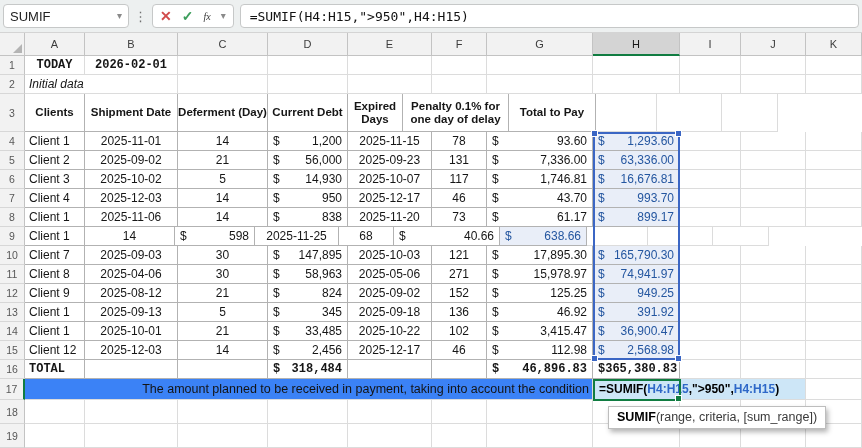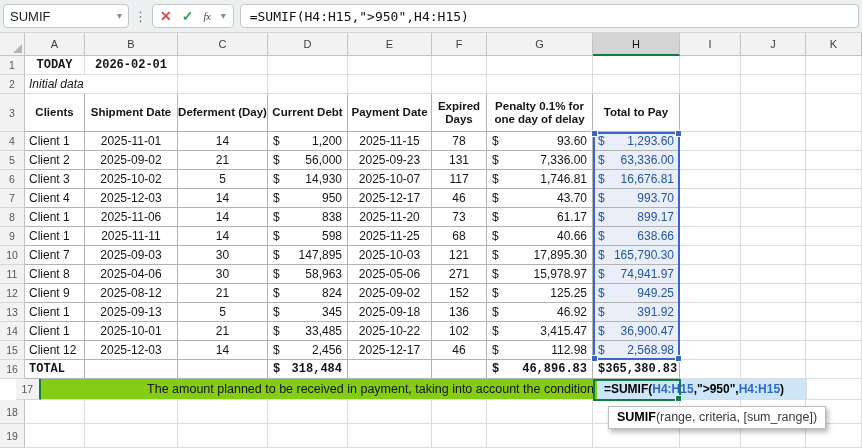--- a/index.html
+++ b/index.html
@@ -142,7 +142,6 @@
       <div class="cell wB tb hd">Shipment Date</div>
       <div class="cell wC tb hd">Deferment (Day)</div>
       <div class="cell wD tb hd">Current Debt</div>
-      <div class="cell wE tb hd">Payment Date</div>
       <div class="cell wF tb hd">Expired Days</div>
       <div class="cell wG tb hd">
           <span class="clipwrap">Penalty 0.1% for one day of delay</span>

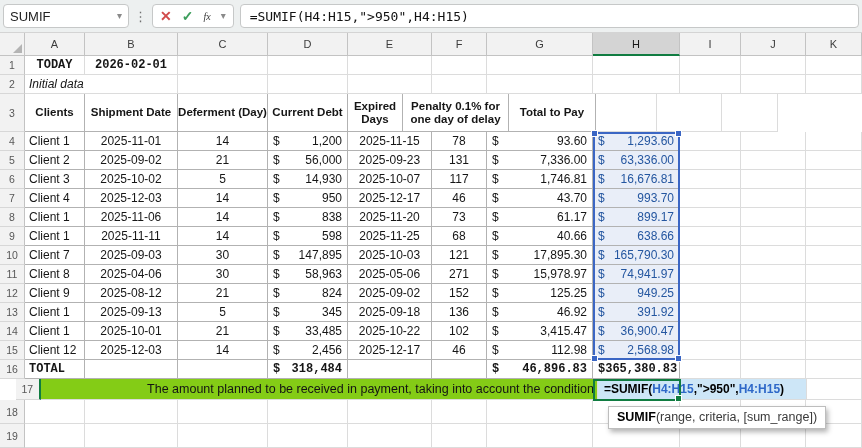--- a/index.html
+++ b/index.html
@@ -275,7 +275,6 @@
     <div class="row r19">
         <div class="gut w0">9</div>
         <div class="cell wA tb l">Client 1</div>
-        <div class="cell wB tb ctr">2025-11-11</div>
         <div class="cell wC tb ctr">14</div>
         <div class="cell wD tb acct">
           <span>$</span>

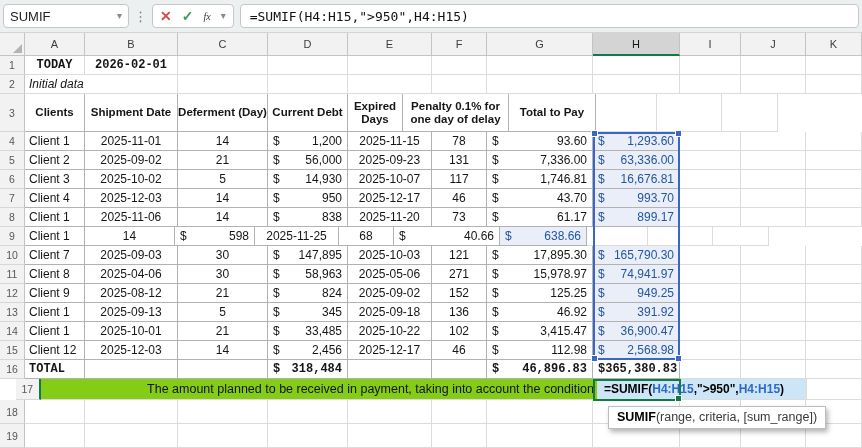--- a/index.html
+++ b/index.html
@@ -24,7 +24,7 @@
   
   #sheet{position:relative;width:862px;height:415px;background:#fff;}
   .row{display:flex;}
-  .r23{height:23px;} .r19{height:19px;} .r38{height:38px;} .r21{height:21px;padding-left:16px;} .r24{height:24px;border-radius:10px;}
+  .r23{height:23px;} .r19{height:19px;} .r38{height:38px;} .r21{height:21px;} .r24{height:24px;border-radius:10px;}
   .cell{box-sizing:border-box;border-right:1px solid #dcdcdc;border-bottom:1px solid #dcdcdc;
         display:flex;align-items:center;font-size:12px;color:#161616;white-space:nowrap;overflow:hidden;}
   .tb{border-right:1px solid #b2b2b2;border-bottom:1px solid #b2b2b2;}

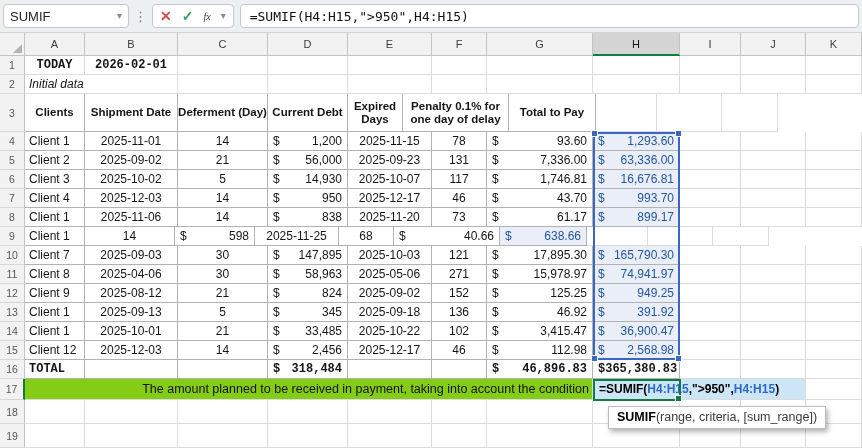--- a/index.html
+++ b/index.html
@@ -50,7 +50,7 @@
       line-height:12.5px;font-size:11.5px;}
   .clipwrap{display:block;margin-top:-6px;margin-bottom:-6px;}
   .sel{background:#e9eef8;color:#2456a0;}
-  .band{background:#84cc16;font-size:12.5px;color:#141414;}
+  .band{background:#3b82f6;font-size:12.5px;color:#141414;}
   .zone{background:#cde6f7;font-weight:bold;font-size:12px;padding-left:6px;}
   .fp{color:#000;} .fr{color:#2e68c8;}
   

